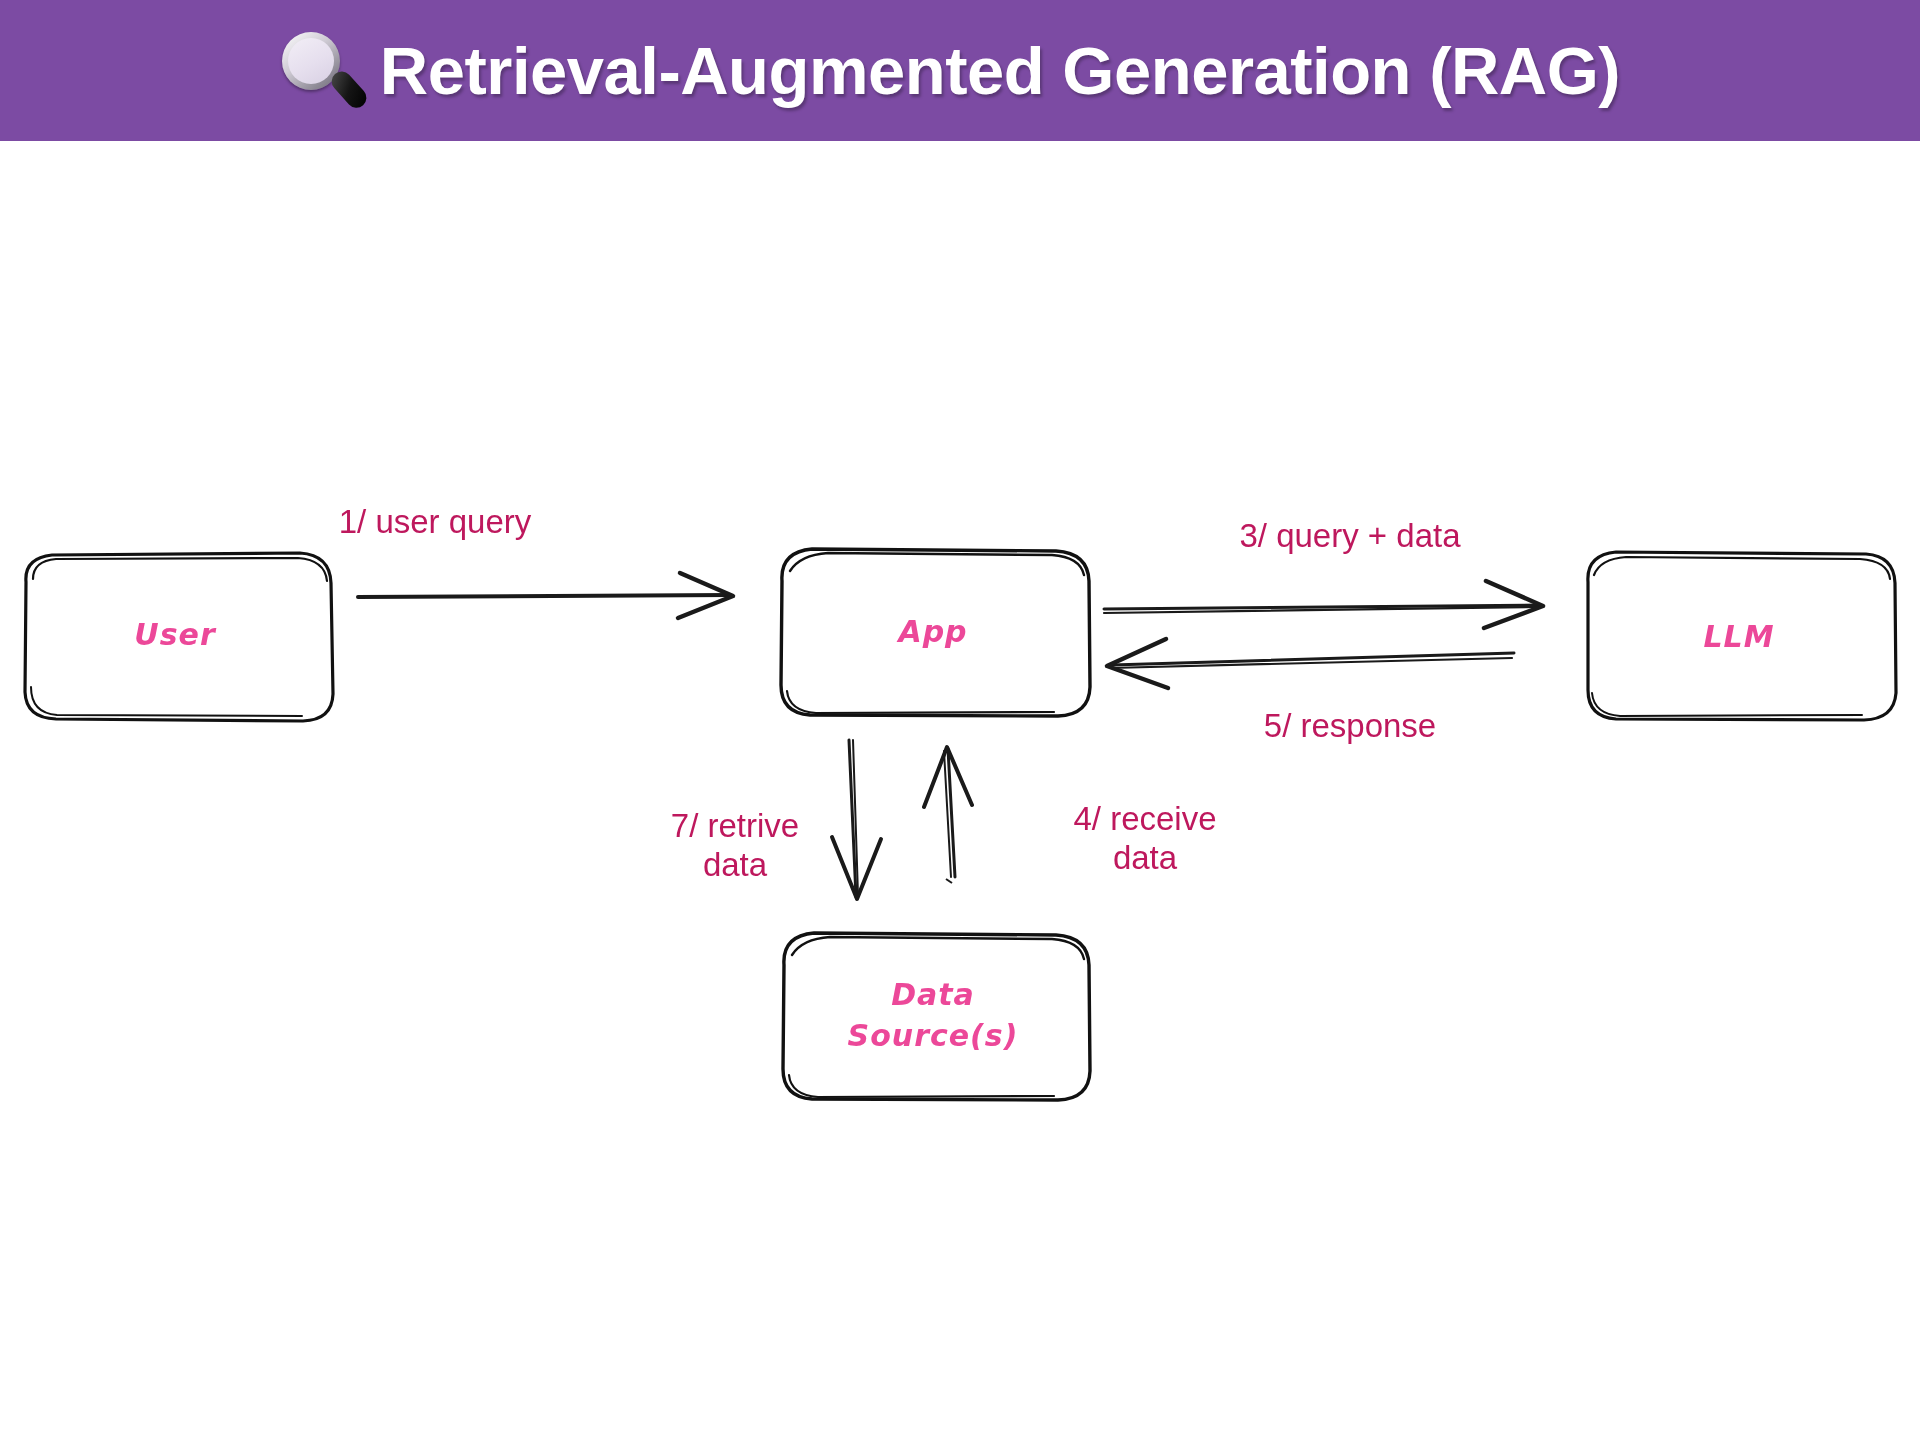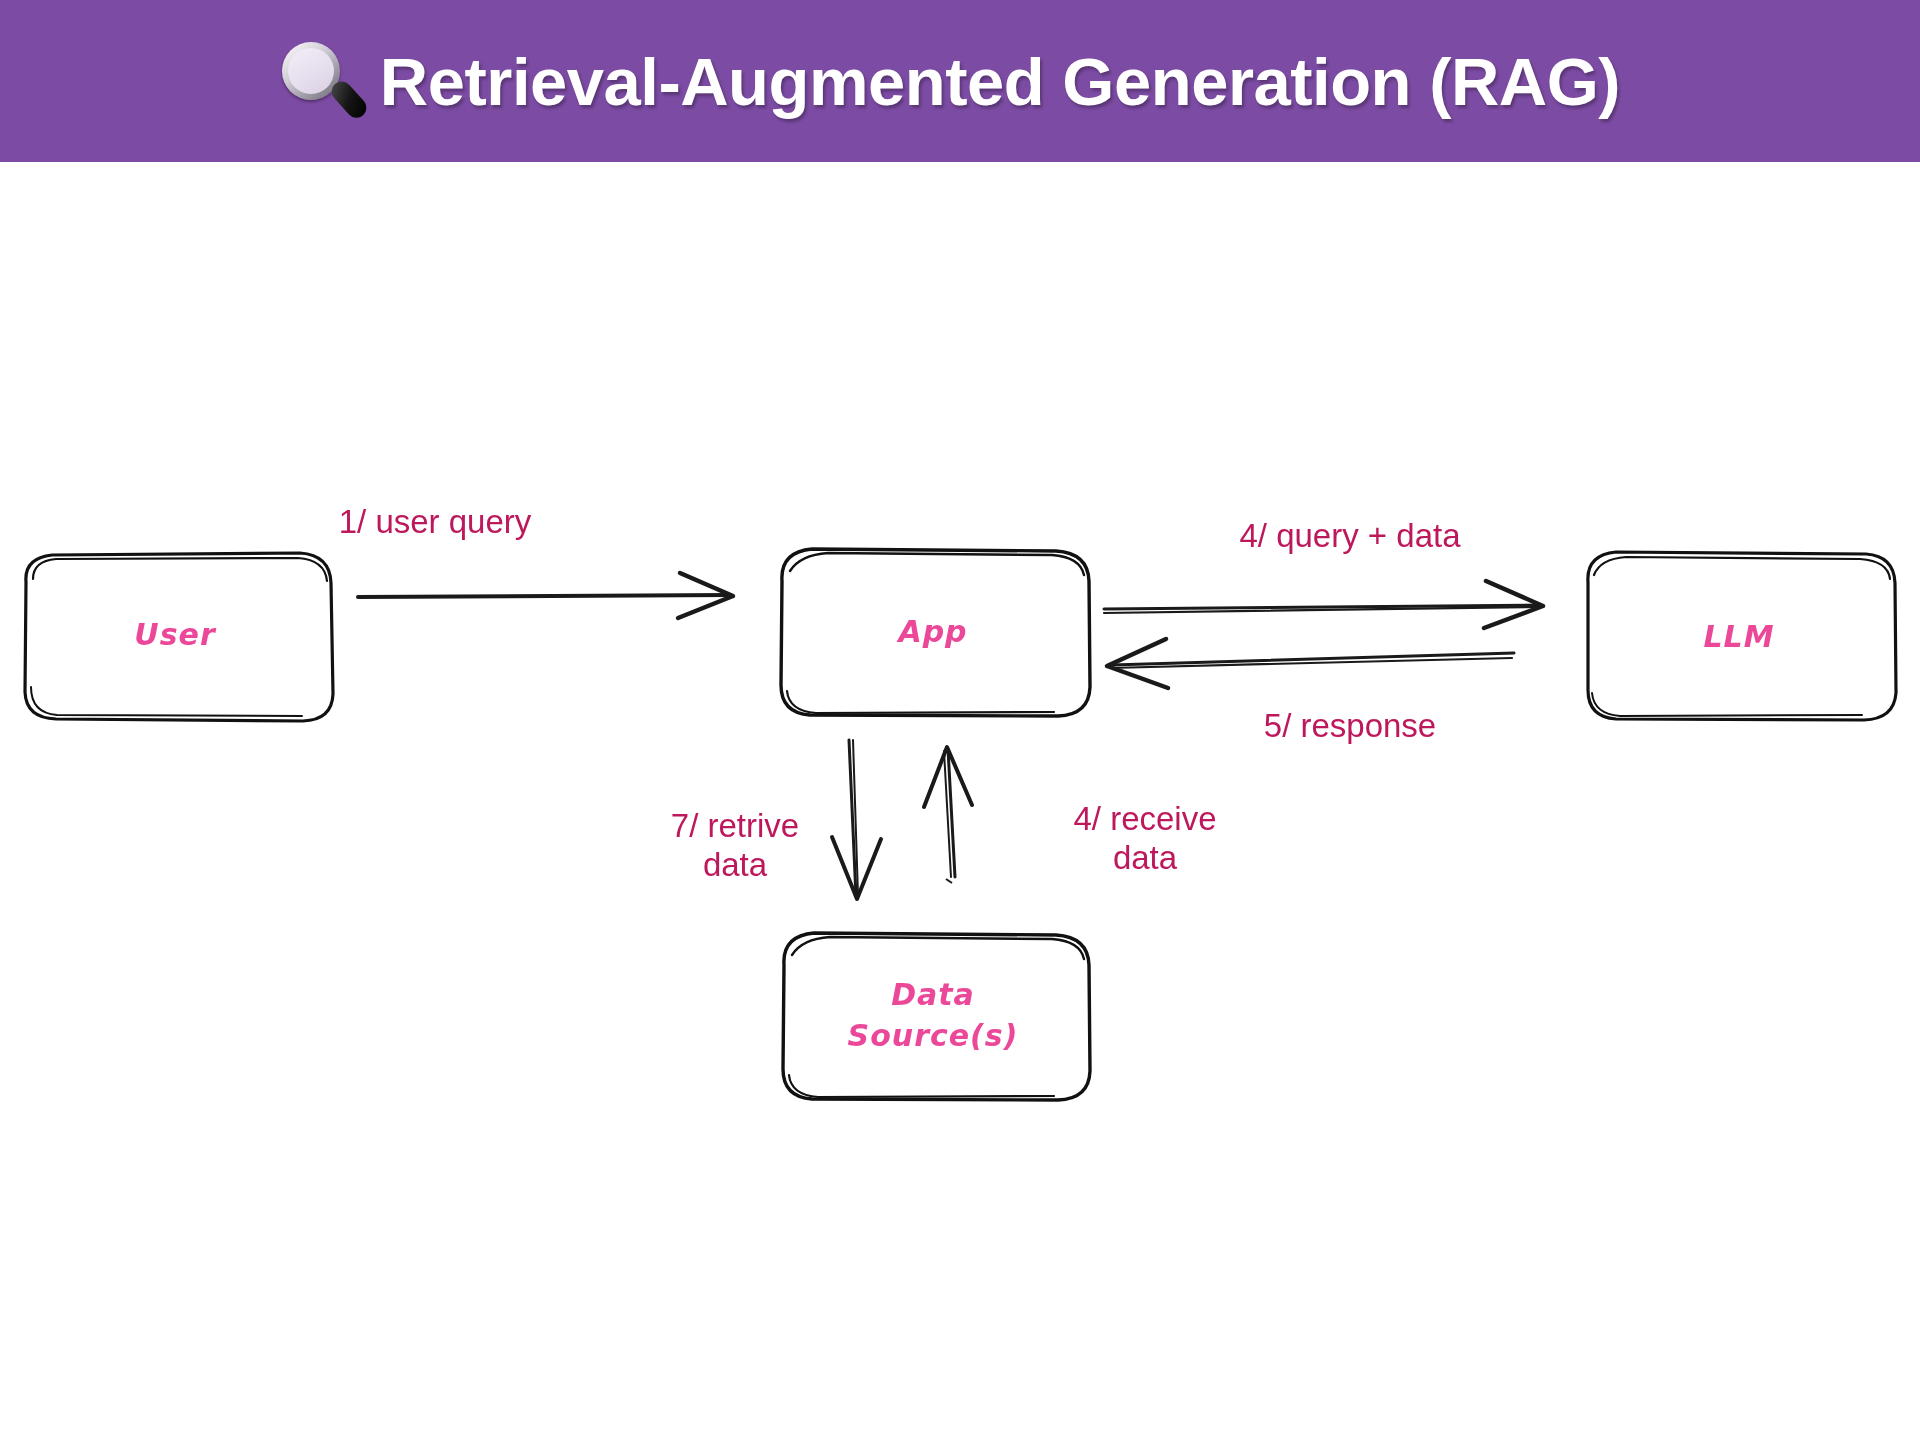--- a/index.html
+++ b/index.html
@@ -21,7 +21,7 @@
     left: 0;
     top: 0;
     width: 1920px;
-    height: 162px;
+    height: 141px;
     background: #7c4ba3;
     display: flex;
     align-items: center;

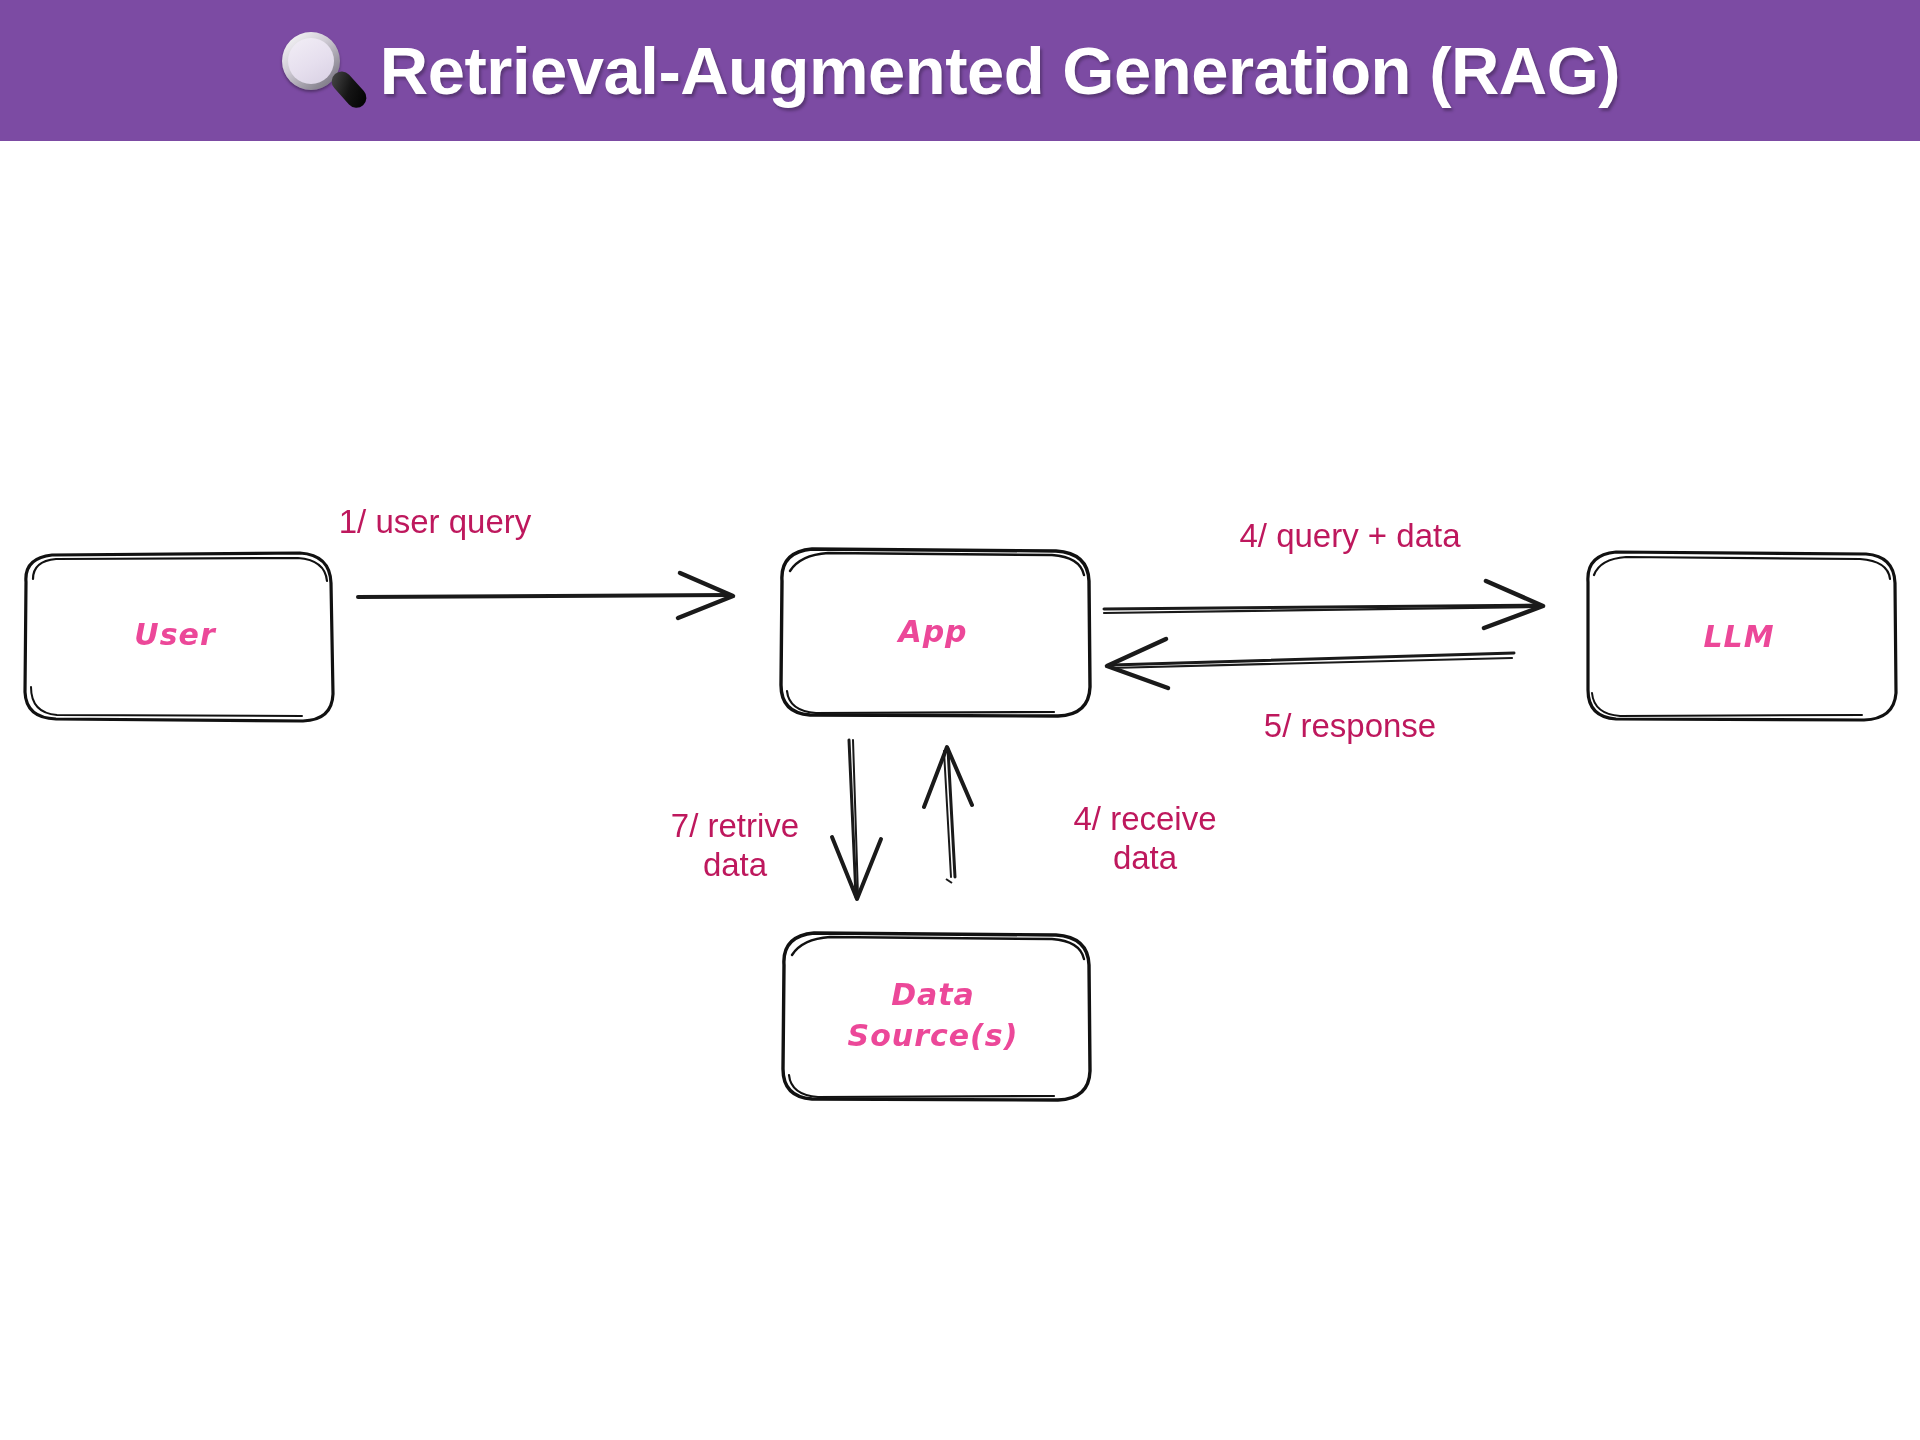--- a/index.html
+++ b/index.html
@@ -211,7 +211,7 @@
 data</div>
   <div class="edge-label" style="left:1145px; top:708px;">4/ receive
 data</div>
-  <div class="edge-label" style="left:1350px; top:405px;">4/ query + data</div>
+  <div class="edge-label" style="left:1350px; top:405px;">3/ query + data</div>
   <div class="edge-label" style="left:1338px; top:595px;margin-left:12px;">5/ response</div>
 
 </div>

